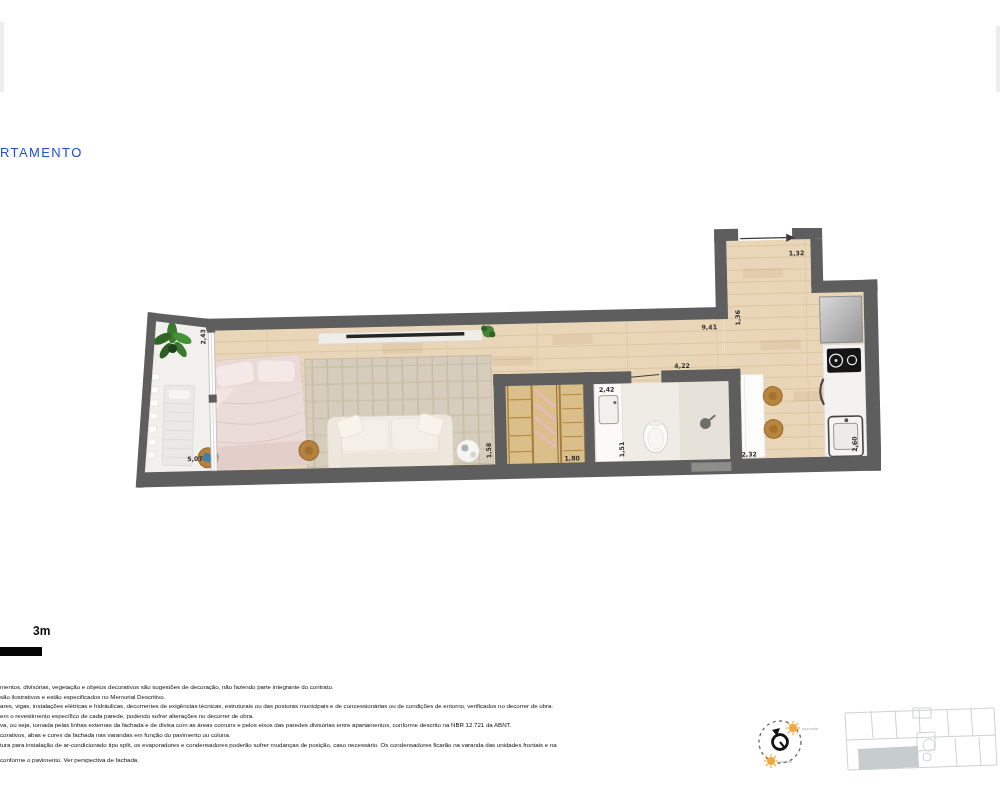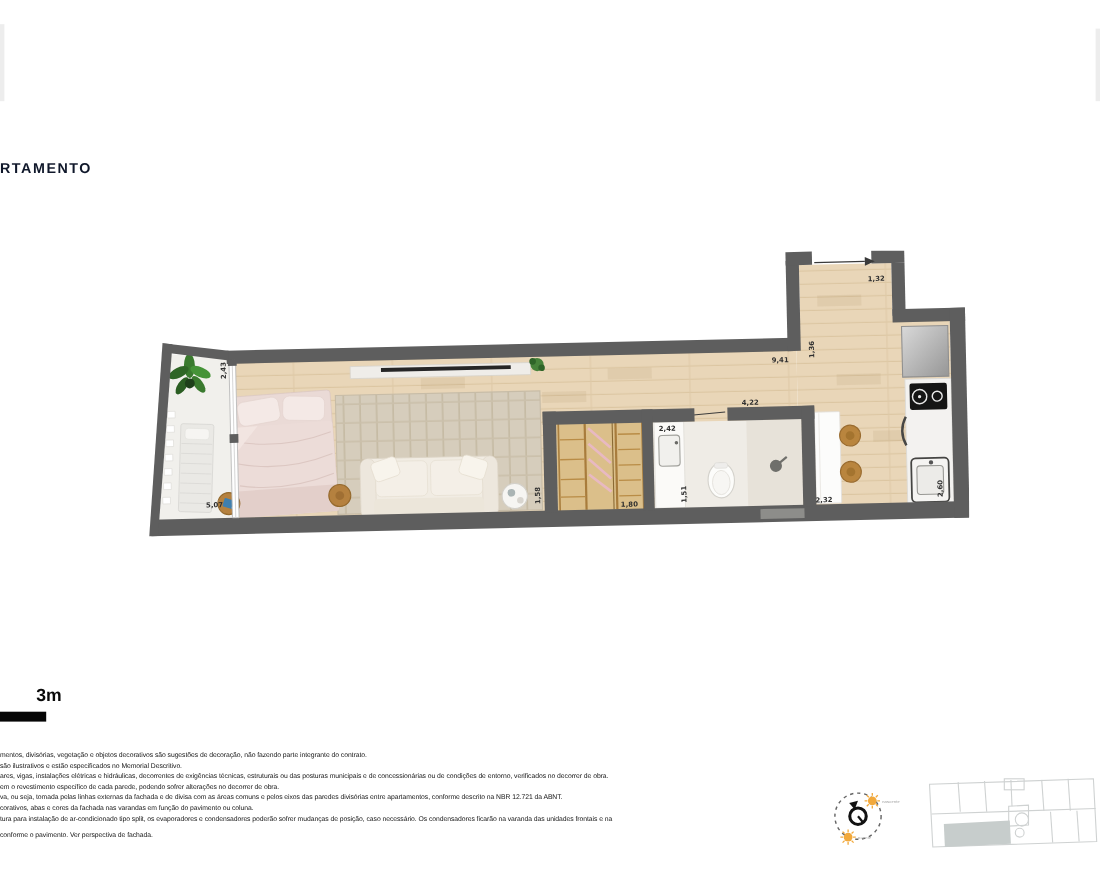--- a/index.html
+++ b/index.html
@@ -11,8 +11,8 @@
   .abs{position:absolute;}
   #page-title{
     left:0;top:145px;
-    font-size:13px;font-weight:bold;letter-spacing:1.4px;
-    color:#0f172a;
+    font-size:13px;font-weight:normal;letter-spacing:1.4px;
+    color:#1d4ed8;
   }
   #edge-left{left:0;top:22px;width:4px;height:70px;background:#ededed;}
   #edge-right{left:996px;top:26px;width:4px;height:66px;background:#ededed;}

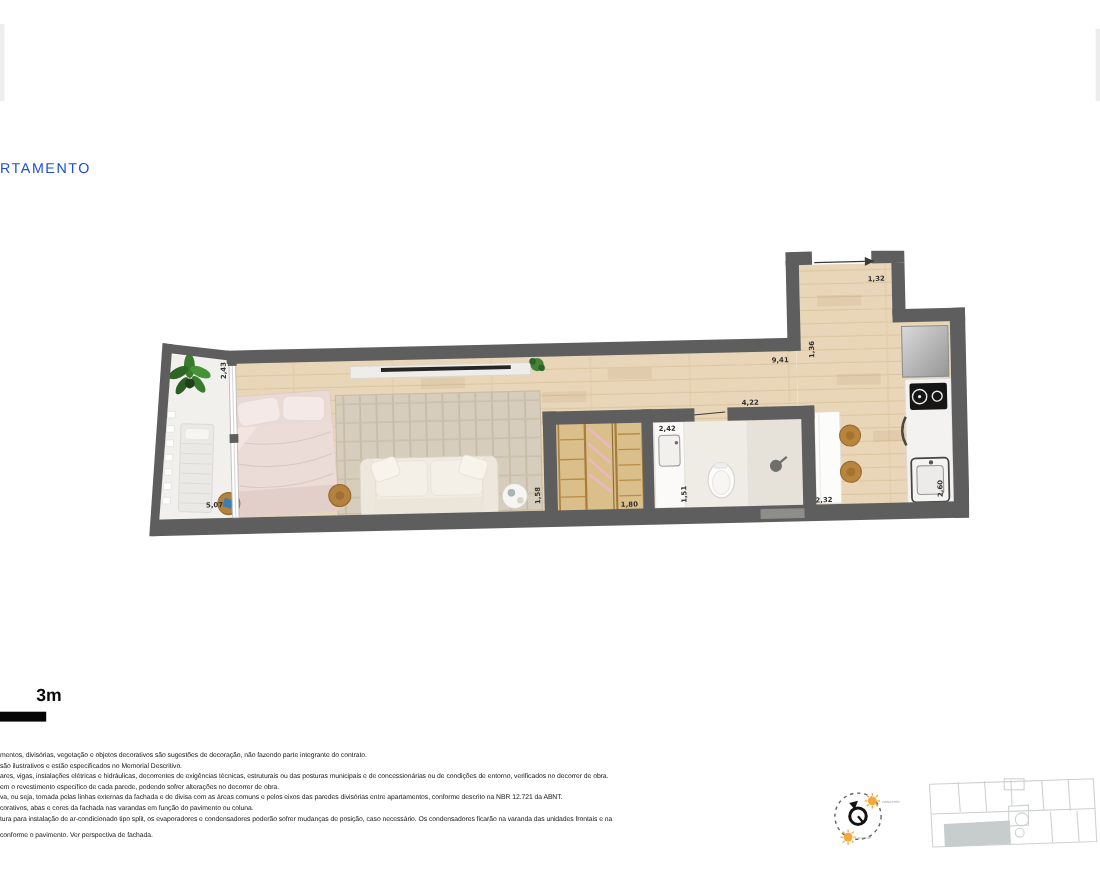--- a/index.html
+++ b/index.html
@@ -16,7 +16,7 @@
   }
   #edge-left{left:0;top:22px;width:4px;height:70px;background:#ededed;}
   #edge-right{left:996px;top:26px;width:4px;height:66px;background:#ededed;}
-  #scale-label{left:33px;top:624px;font-size:16px;font-weight:bold;color:#0a0a0a;}
+  #scale-label{left:33px;top:624px;font-size:12px;font-weight:bold;color:#0a0a0a;}
   #scale-bar{left:0;top:647px;width:42px;height:9px;background:#050505;}
   #disclaimer{left:0;top:682px;width:660px;color:#151515;}
   #disclaimer .dline{

